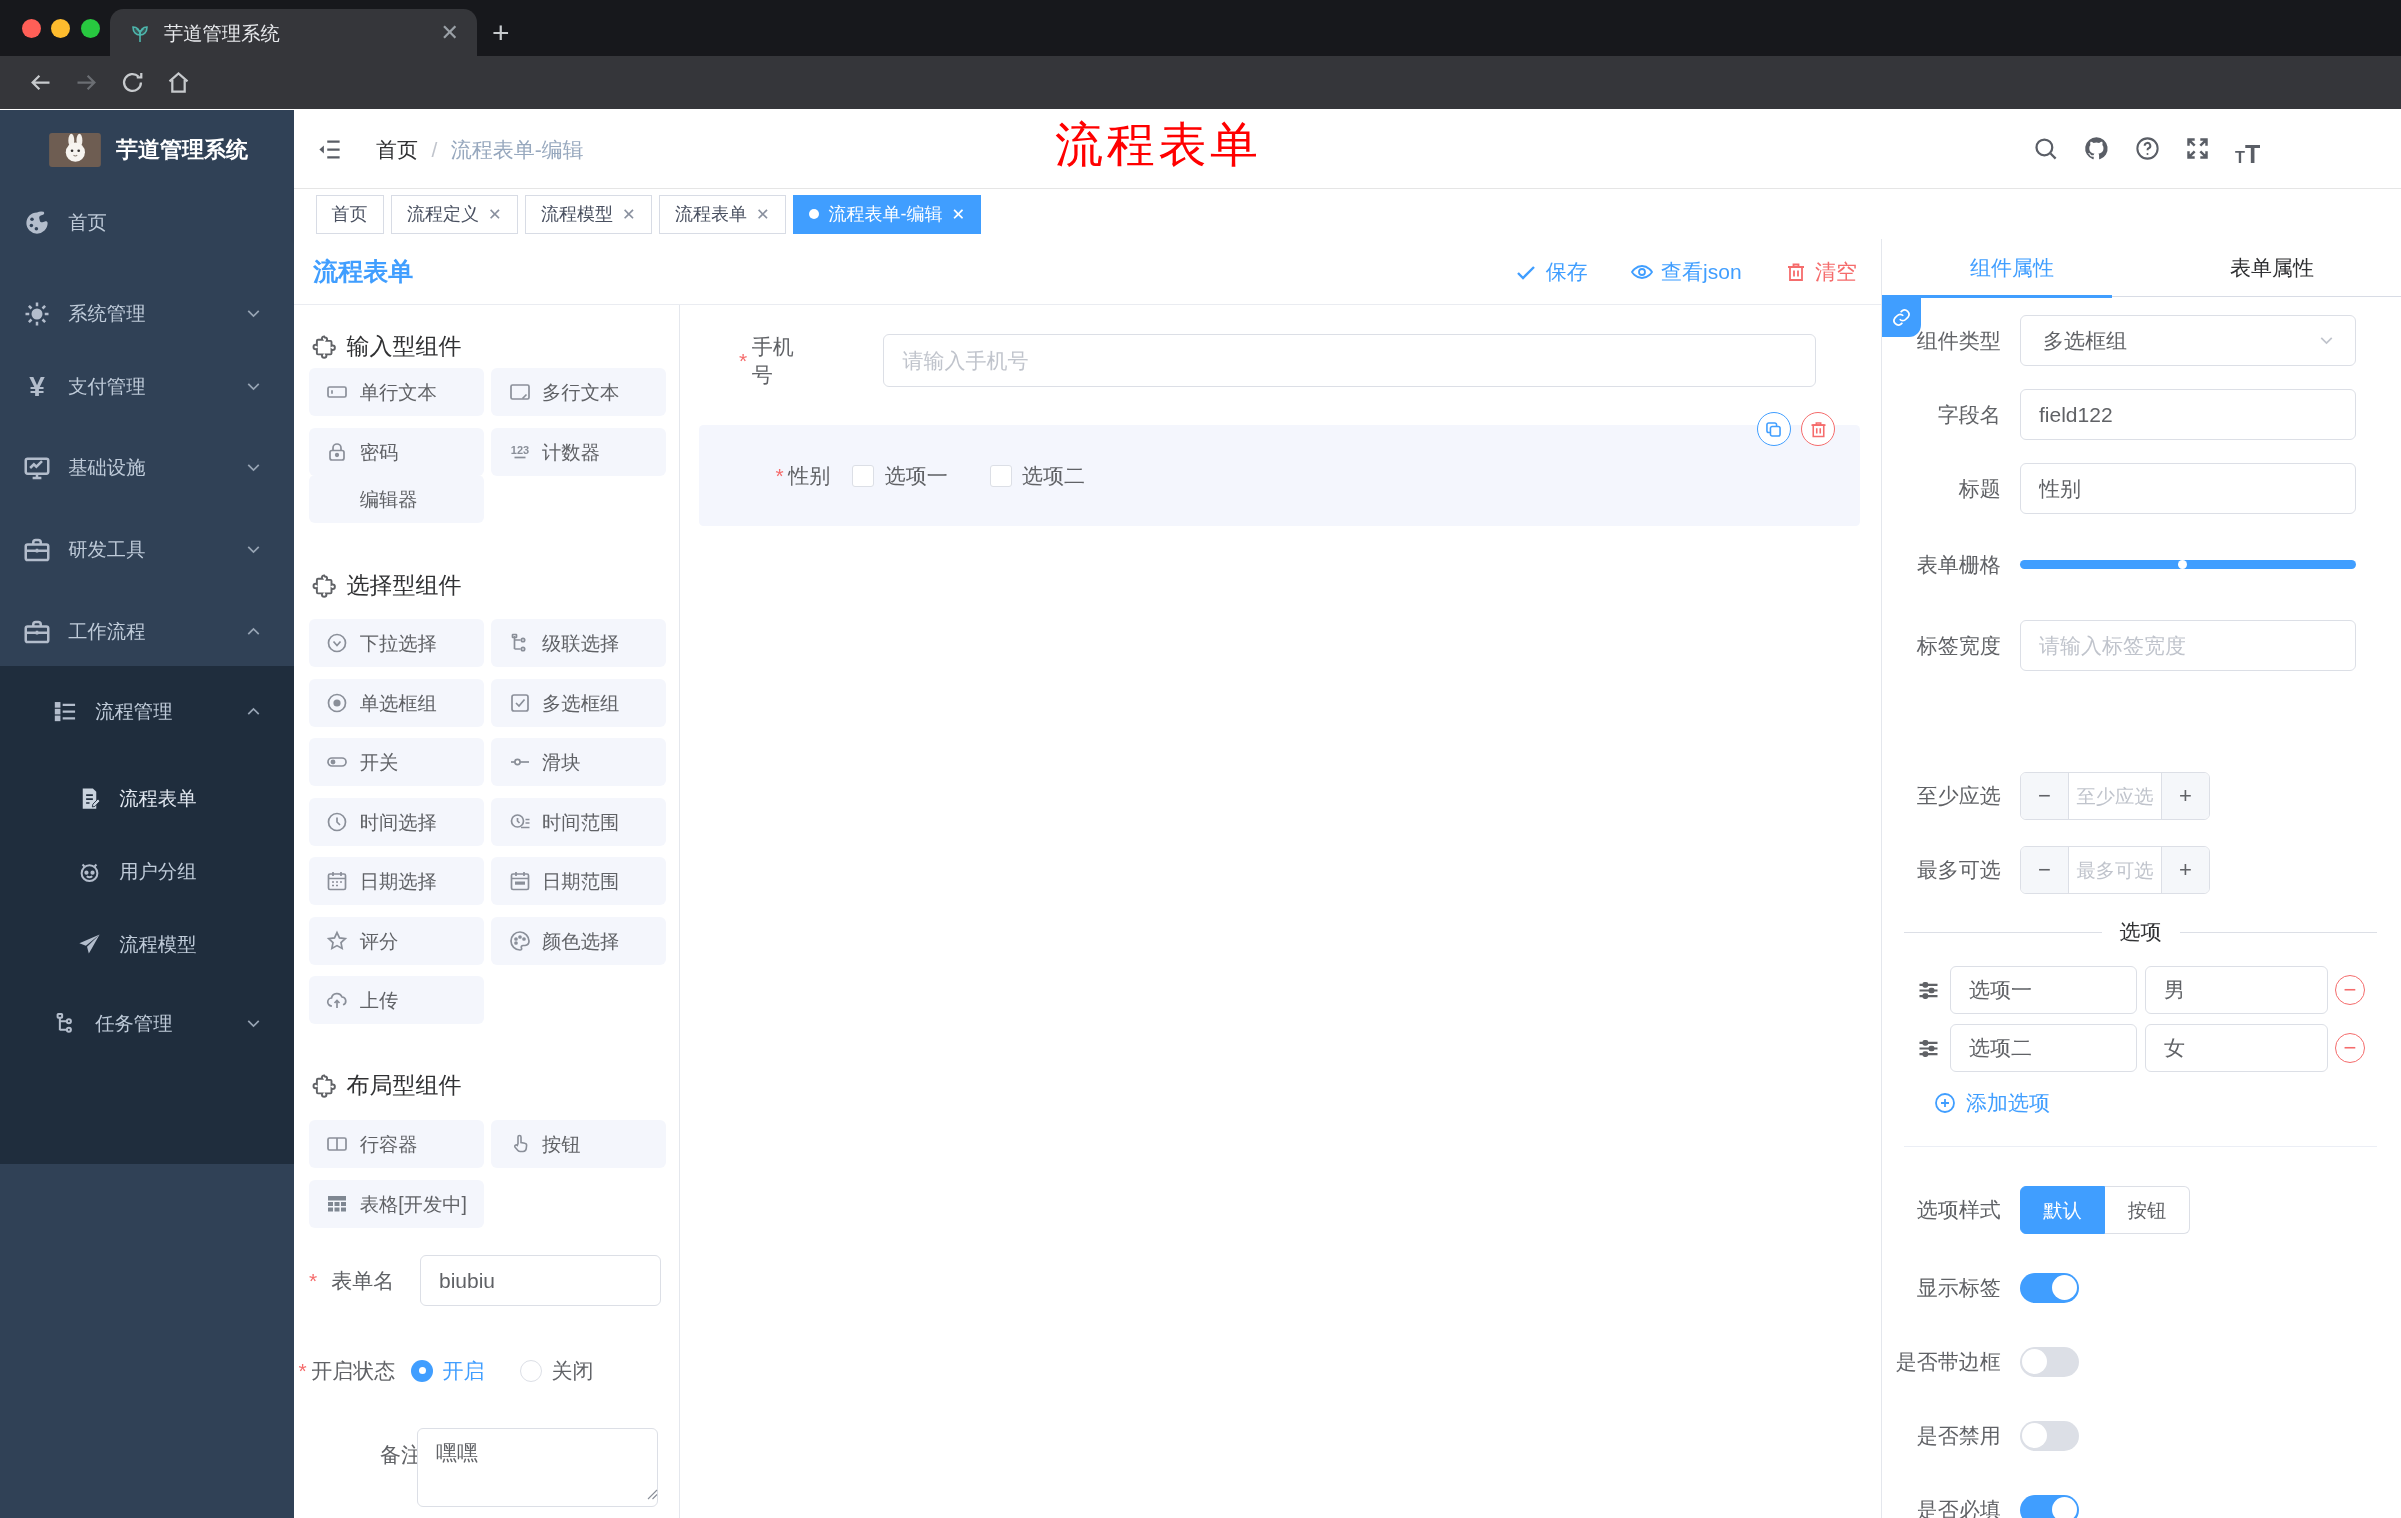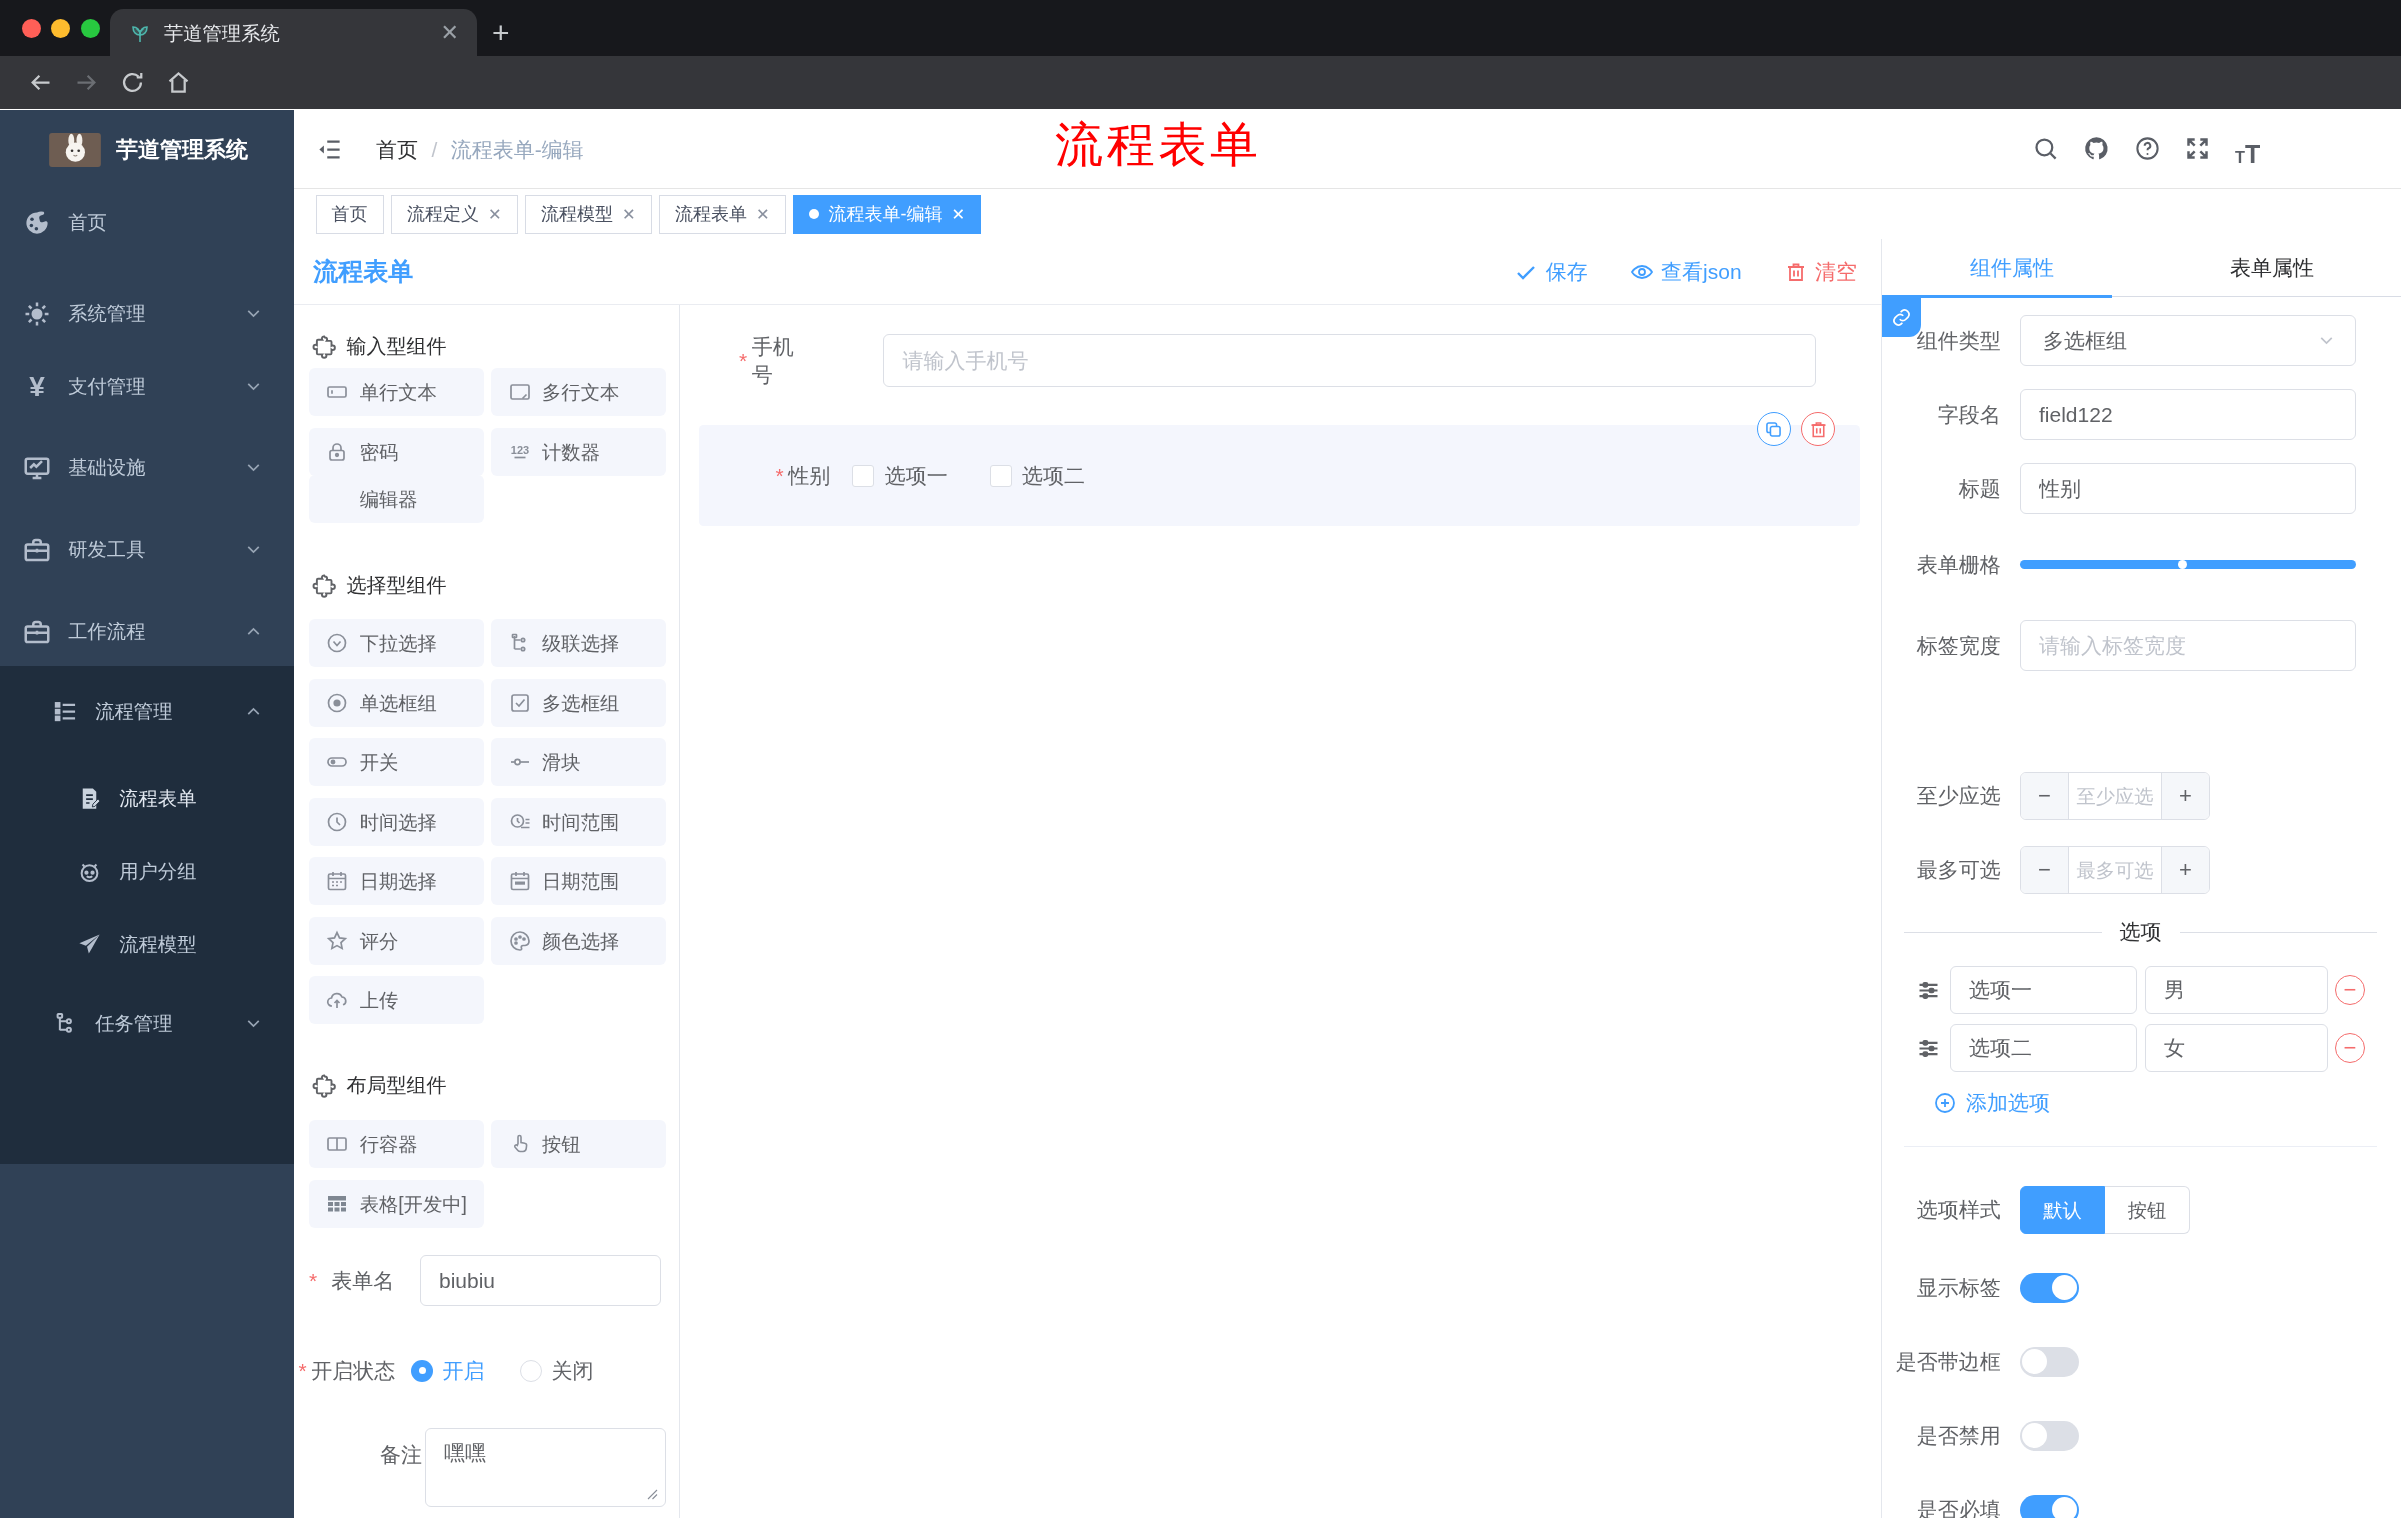--- a/index.html
+++ b/index.html
@@ -74,7 +74,7 @@
 
   
   #palette { left:294px; top:305px; width:386px; height:1213px; background:#fff; border-right:0.7px solid #e4e7ed; }
-  .phead { left:15px; width:349px; height:31px; display:flex; align-items:center; gap:10.4px; color:#303133; font-size:20px; }
+  .phead { left:15px; width:349px; height:31px; display:flex; align-items:center; gap:10.4px; color:#303133; font-size:23px; }
   .phead .sic { color:#606266; }
   .prow { left:15px; width:358px; display:flex; gap:7.4px; }
   .pitem { width:175px; height:48px; background:#f4f6fc; border-radius:6px; display:flex; align-items:center;

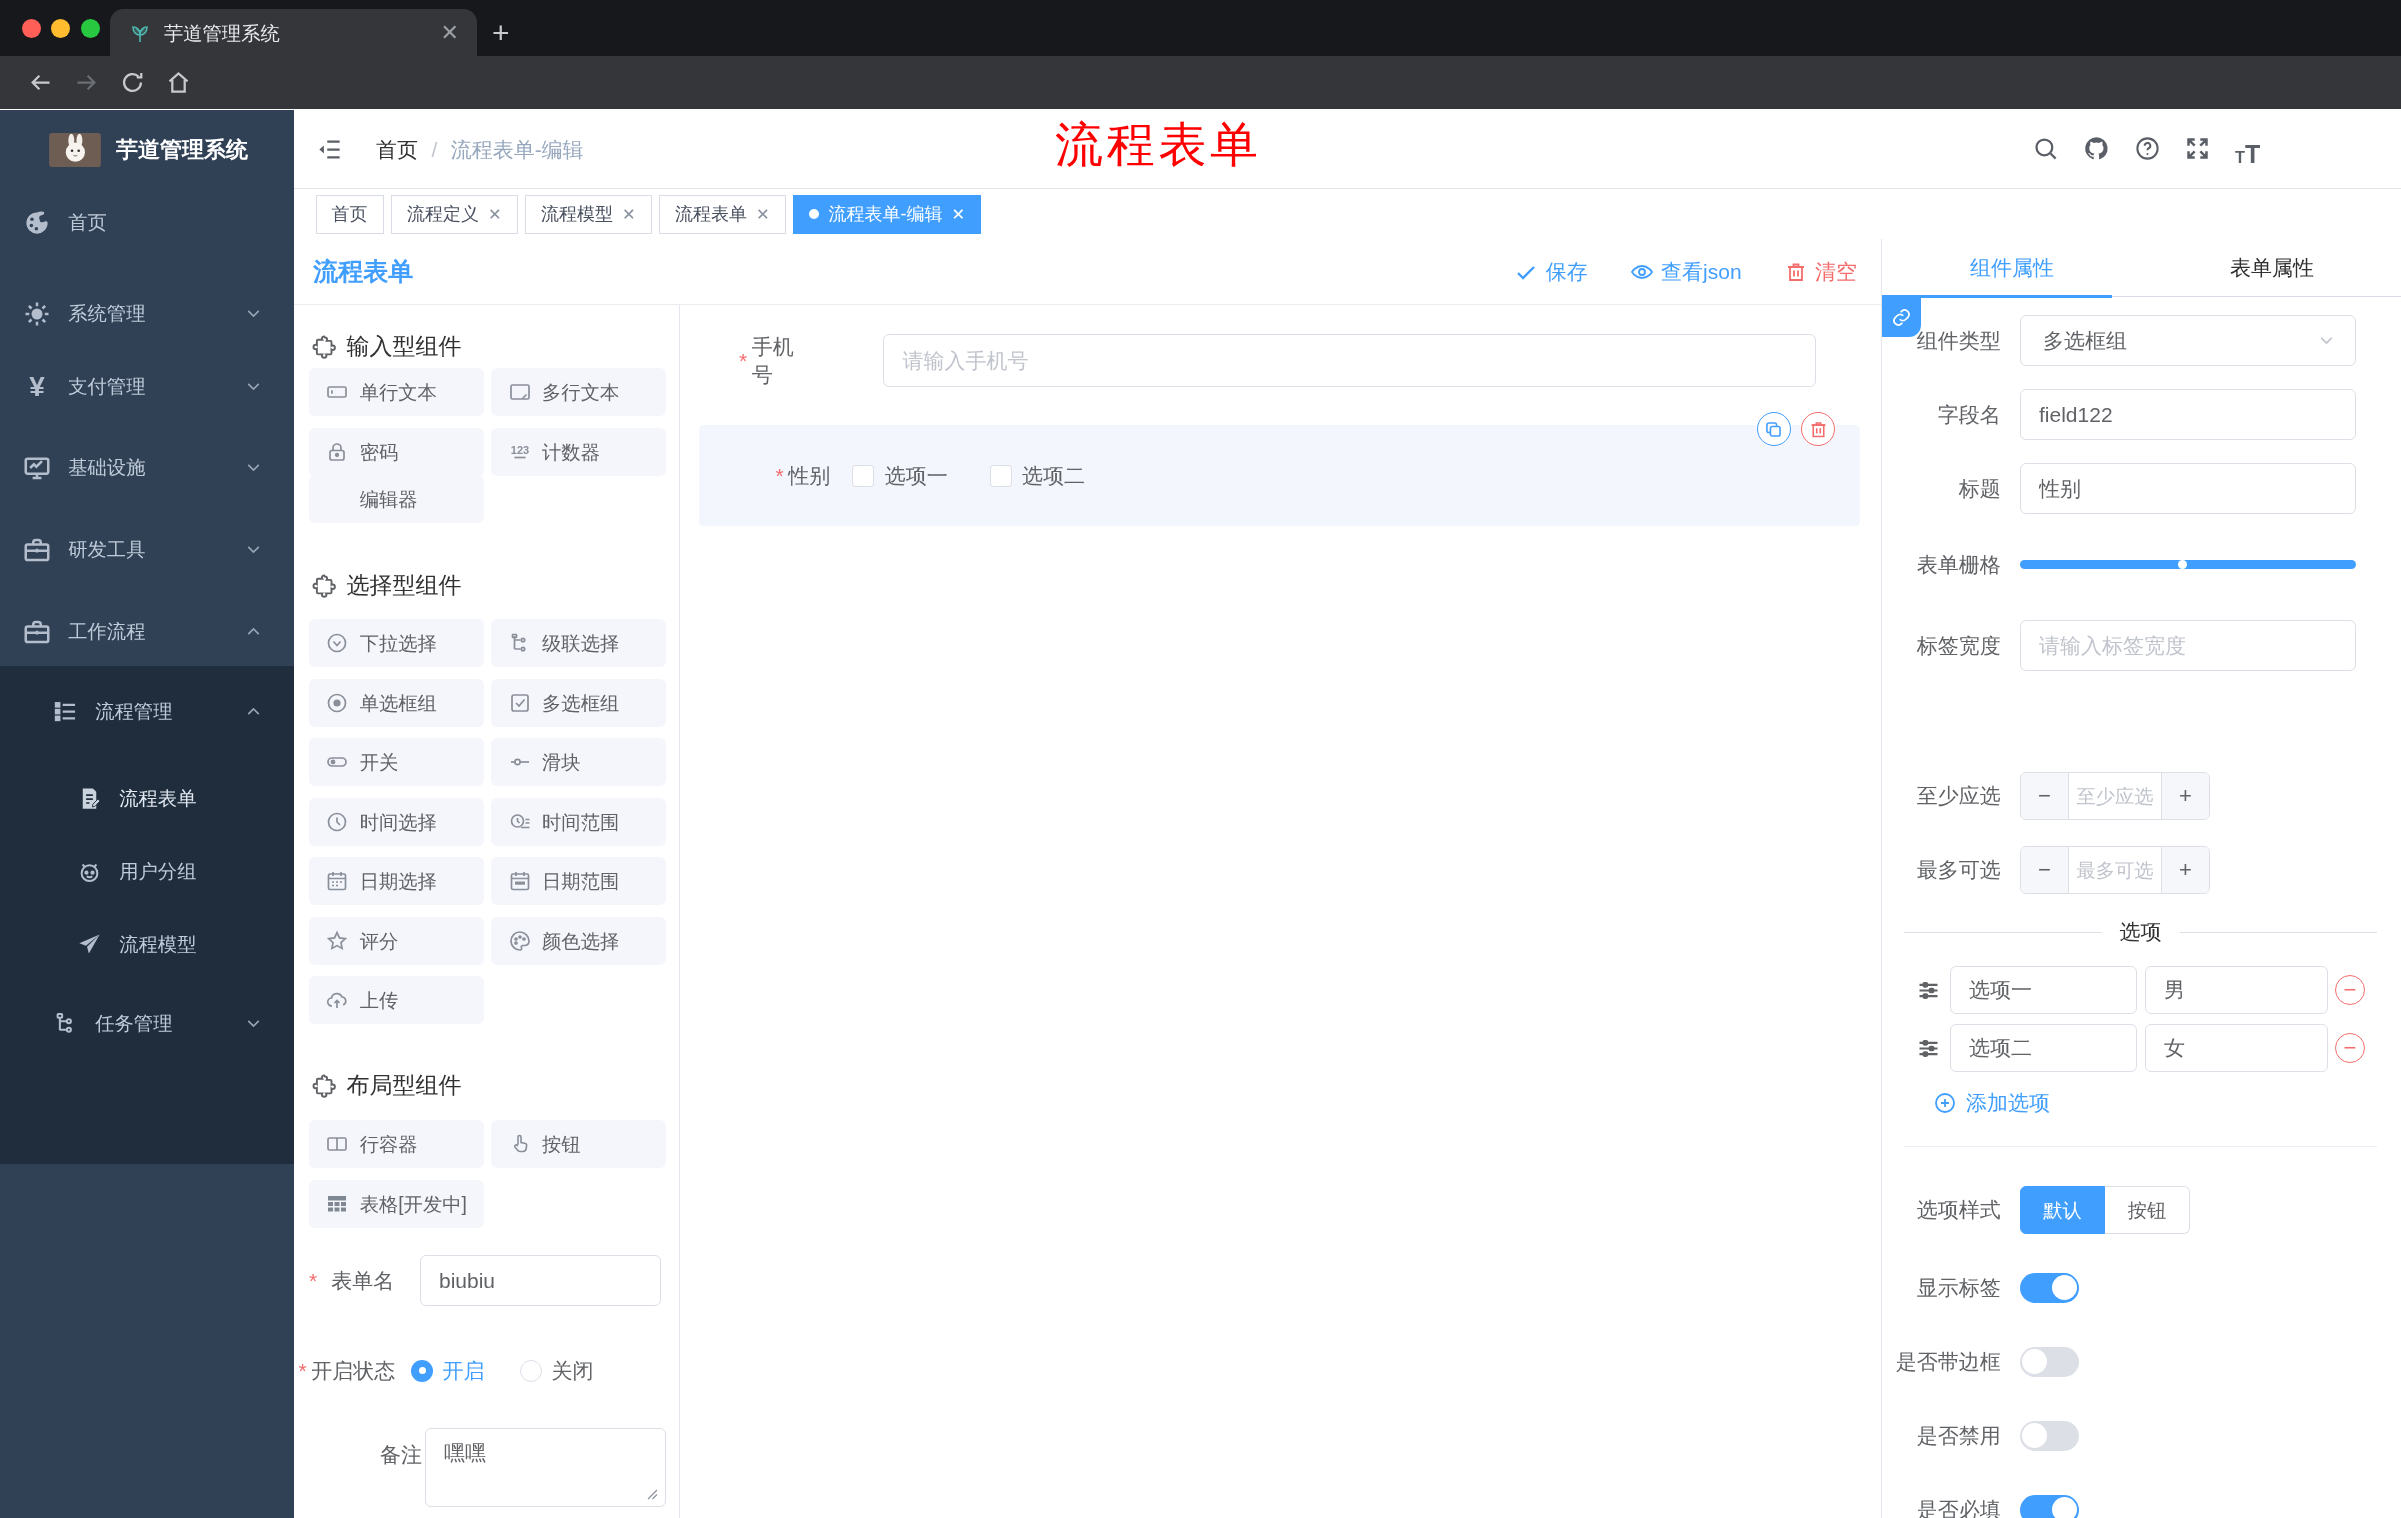--- a/index.html
+++ b/index.html
@@ -613,7 +613,7 @@
   </div>
   <div class="abs" style="top:1123px;left:15px;width:358px">
     <span class="flabel abs" style="left:48px;top:13.4px;width:65px;text-align:right">备注</span>
-    <textarea class="inp abs" style="left: 116px; top: 0px; width: 241px; height: 79px;">嘿嘿</textarea>
+    <textarea class="inp abs" style="left: 108px; top: 0px; width: 241px; height: 79px;">嘿嘿</textarea>
     <svg class="abs" style="left:336px;top:59px;width:15px;height:15px" viewBox="0 0 20 20" stroke="#8a8f99" stroke-width="1.5">
         <path d="M4 16 16 4M10 16l6-6"></path>
       </svg>

